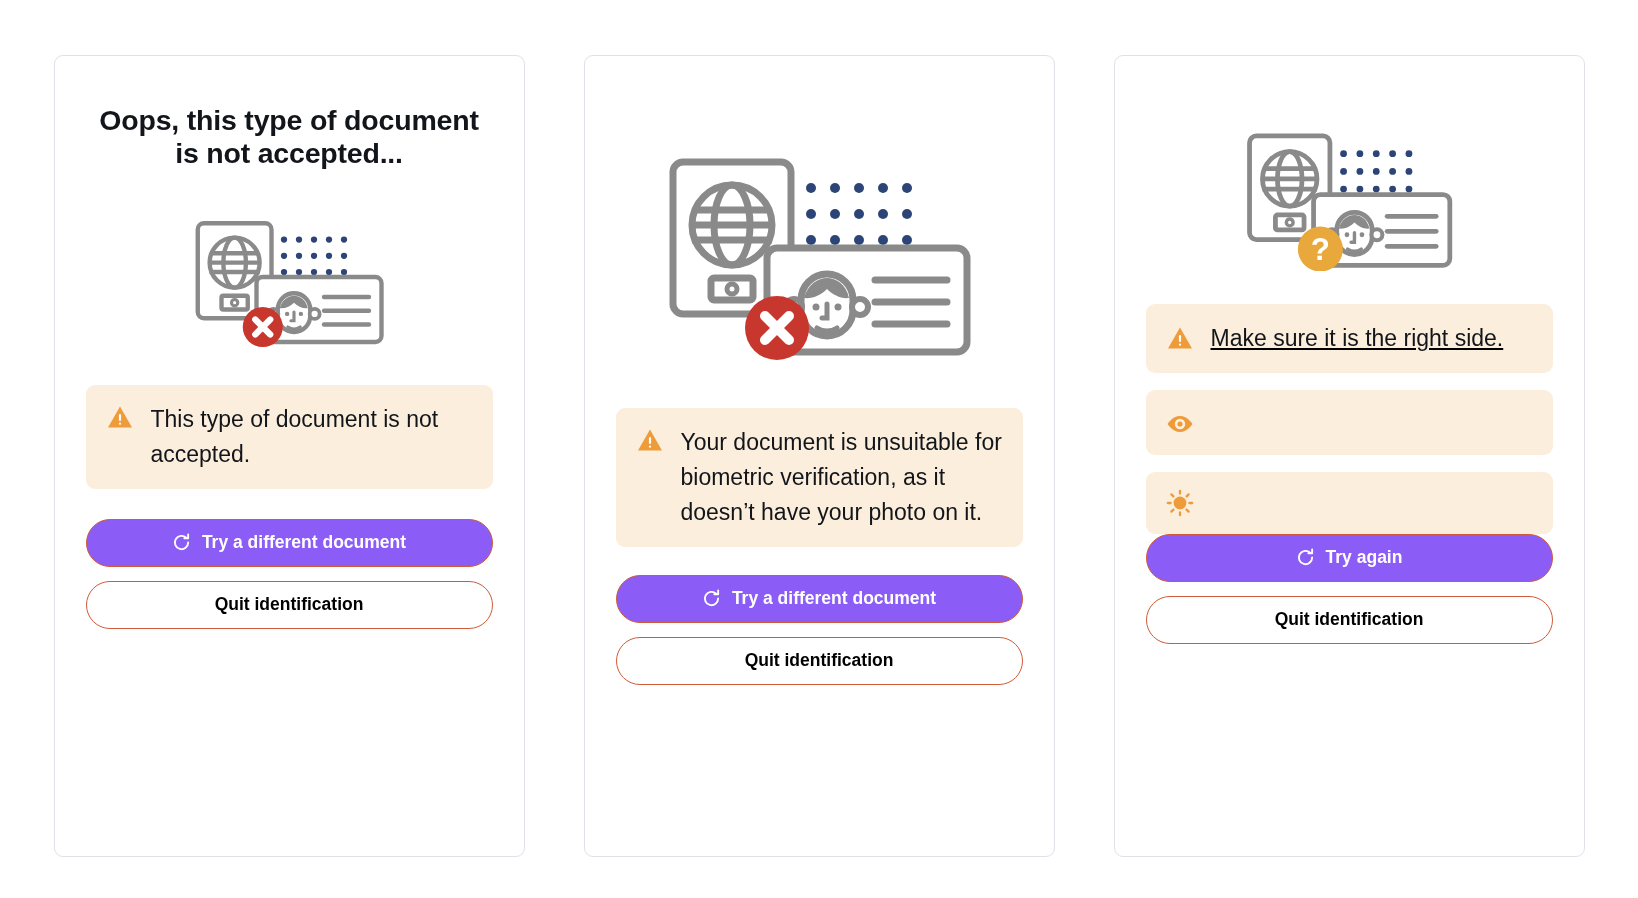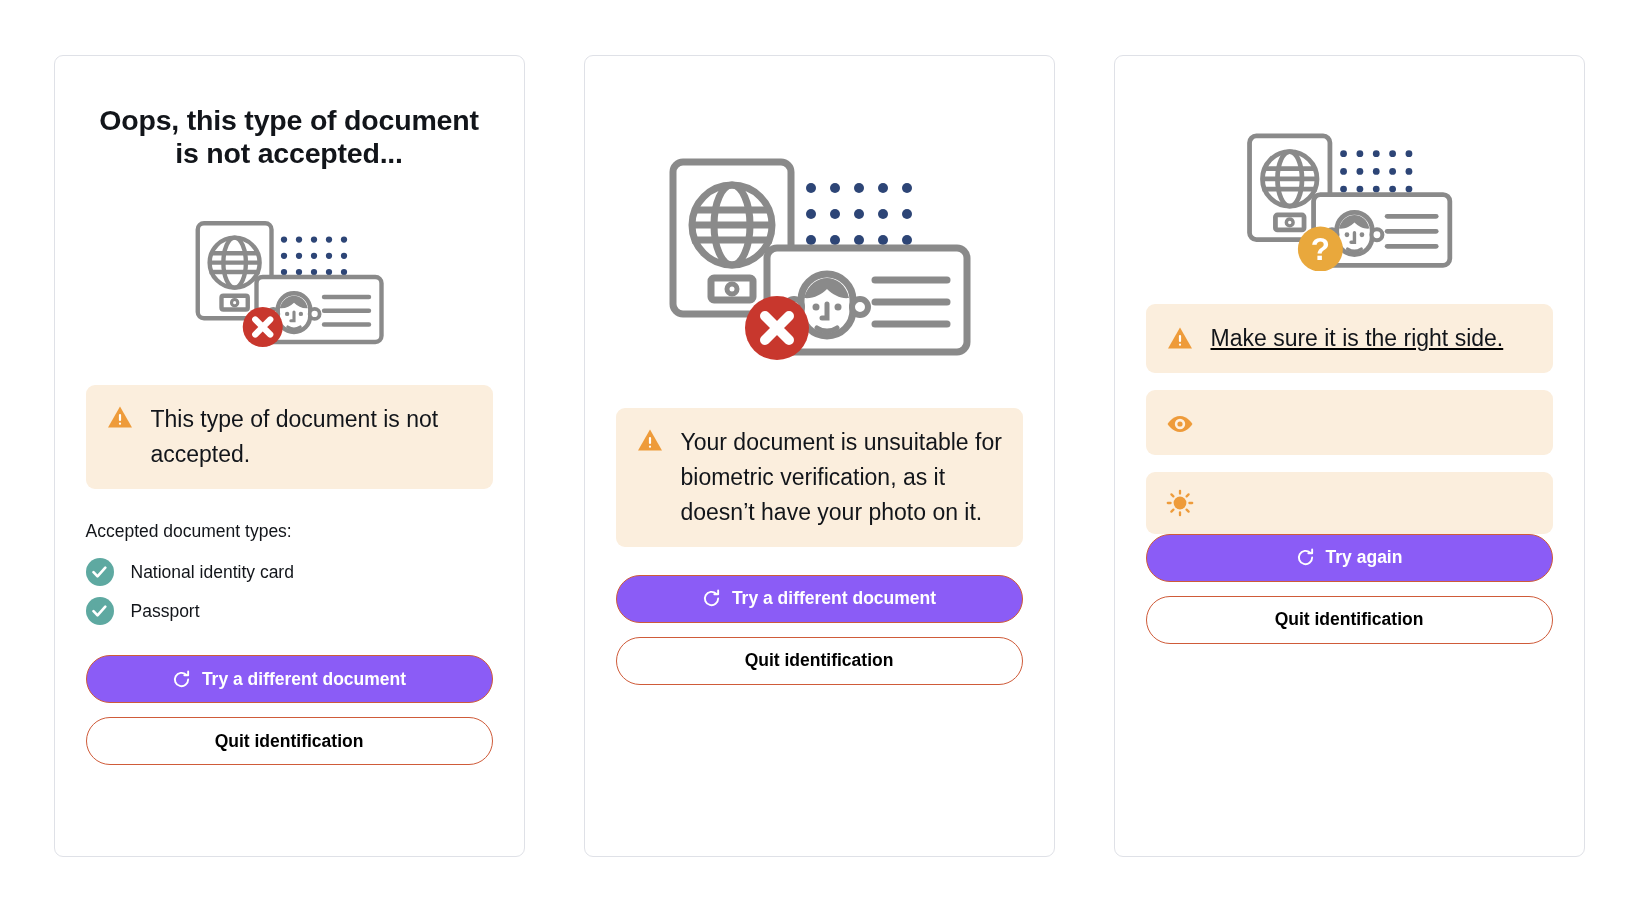--- a/index.html
+++ b/index.html
@@ -195,27 +195,6 @@
       </div>
     </div>
 
-    <div style="margin-top:30px;">
-      <div class="list-label">Accepted document types:</div>
-      <div style="margin-top:15px;display:flex;flex-direction:column;gap:11px;">
-        <div class="check-row">
-          <span class="check-circle">
-            <svg width="15" height="12" viewBox="0 0 15 12">
-                <path d="M1.5 6.2l4 4.2L13.3 1.6" fill="none" stroke="#fff" stroke-width="2.6" stroke-linecap="round" stroke-linejoin="round"></path>
-              </svg>
-          </span>
-          <span class="c-label">National identity card</span>
-        </div>
-        <div class="check-row">
-          <span class="check-circle">
-            <svg width="15" height="12" viewBox="0 0 15 12">
-                <path d="M1.5 6.2l4 4.2L13.3 1.6" fill="none" stroke="#fff" stroke-width="2.6" stroke-linecap="round" stroke-linejoin="round"></path>
-              </svg>
-          </span>
-          <span class="c-label">Passport</span>
-        </div>
-      </div>
-    </div>
 
     <div style="margin-top:30px;">
       <div class="btn btn-primary">

